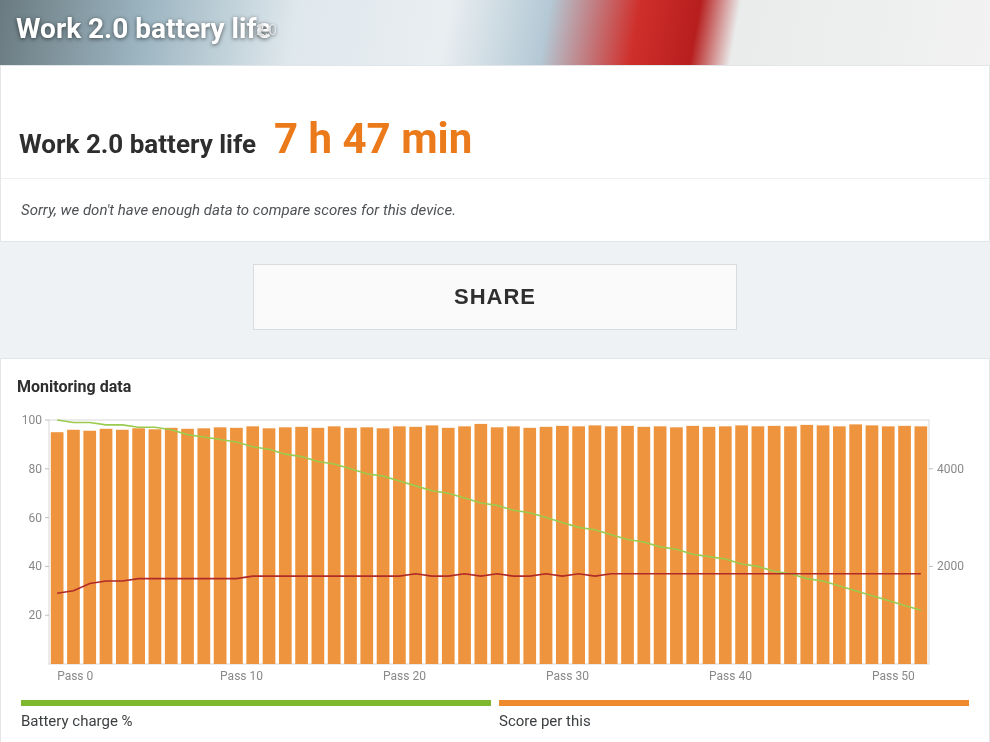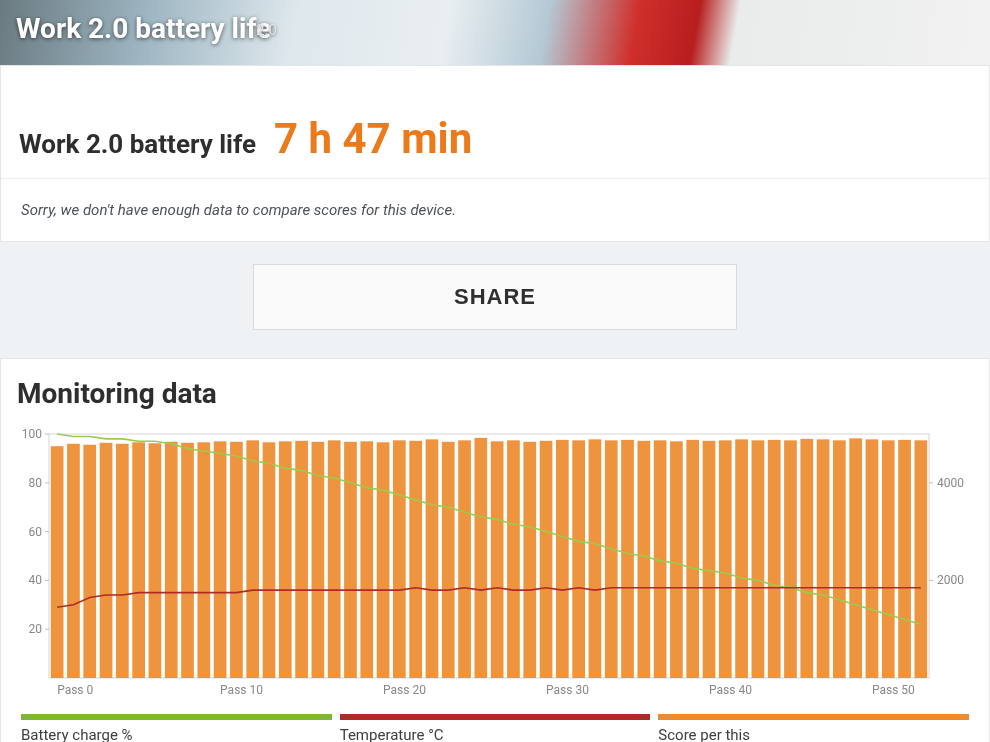--- a/index.html
+++ b/index.html
@@ -85,7 +85,7 @@
     padding: 0 0 6px 0;
   }
   .monitor-title {
-    font-size: 28px;
+    font-size: 16px;
     font-weight: 700;
     color: #2e2e2e;
     padding: 18px 16px 10px 16px;

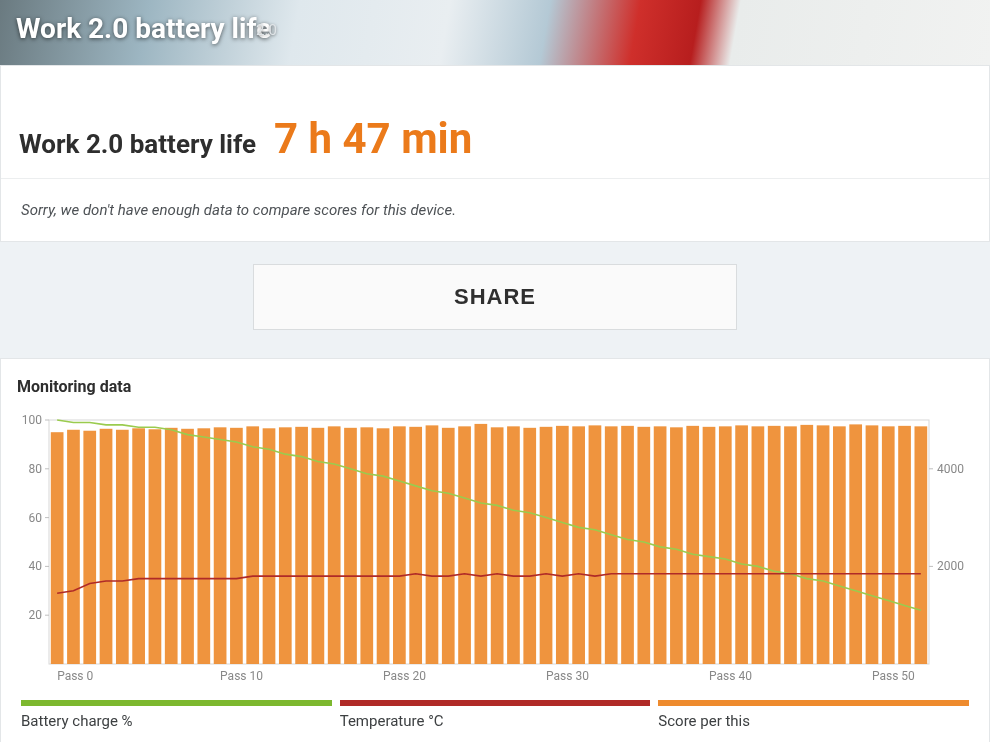--- a/index.html
+++ b/index.html
@@ -226,10 +226,6 @@
       <div class="legend-label">Battery charge %</div>
     </div>
     <div class="legend-item">
-      <div class="legend-bar lg-red"></div>
-      <div class="legend-label">Temperature °C</div>
-    </div>
-    <div class="legend-item">
       <div class="legend-bar lg-orange"></div>
       <div class="legend-label">Score per this</div>
     </div>

